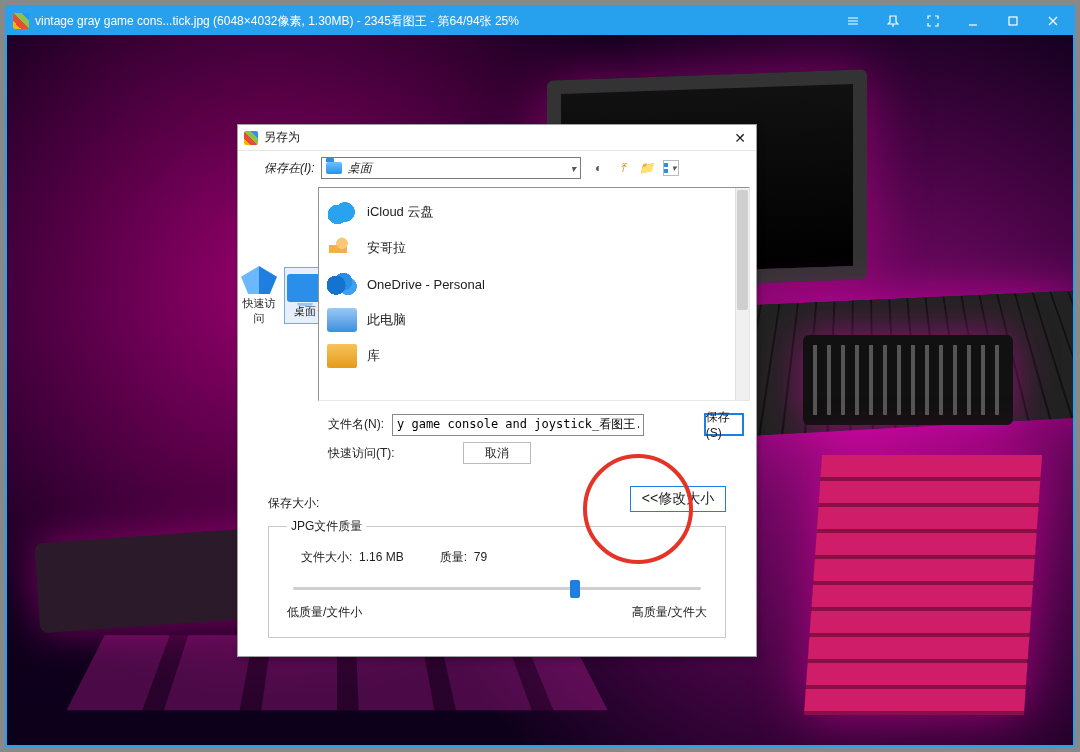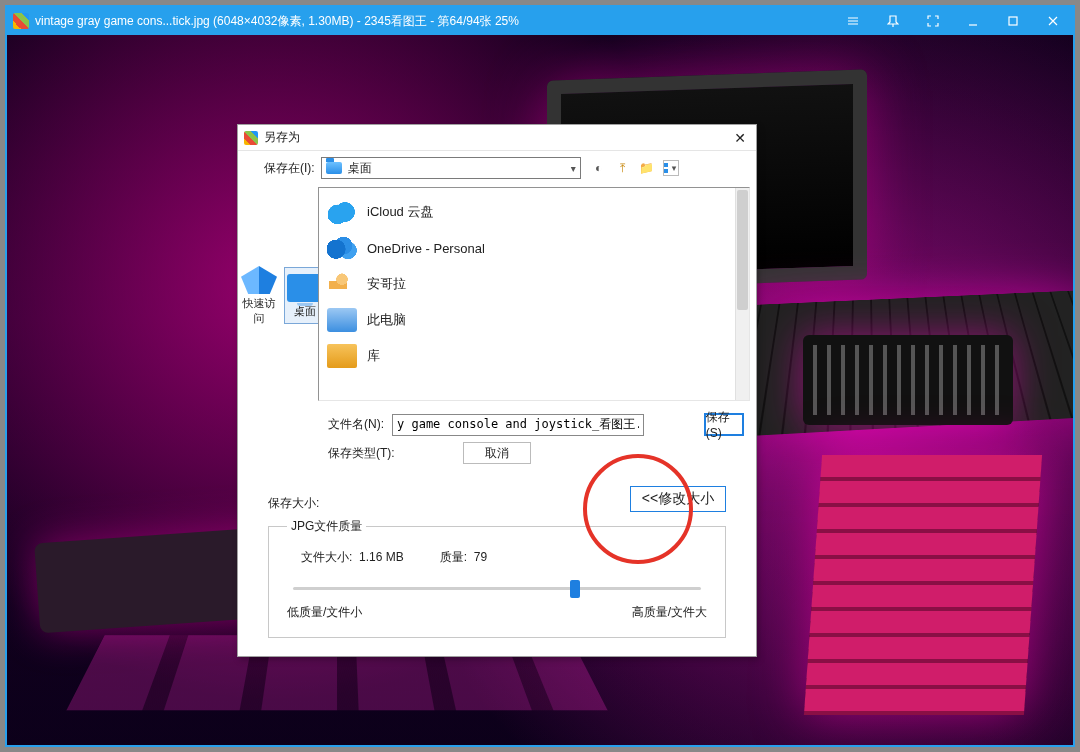--- a/index.html
+++ b/index.html
@@ -40,7 +40,7 @@
   .dlg-title .spacer{flex:1;}
   .dlg-close{ width:20px; text-align:center; font-size:14px; line-height:1; }
 
-  .dlg-location { display:flex; align-items:center; gap:6px; padding:6px 12px 6px 26px; }
+  .dlg-location { display:flex; align-items:center; gap:6px; padding:6px 12px 6px 26px;font-style:italic; }
   .dlg-location label{ white-space:nowrap; }
   .loc-select { flex:0 0 260px; height:22px; border:1px solid #7a7a7a; display:flex; align-items:center; padding:0 4px; gap:6px; background:#fff;}
   .loc-select .folder-icon{ width:16px; height:12px; background:linear-gradient(#6ec1ff,#2a8fe8); border-radius:2px; position:relative;}

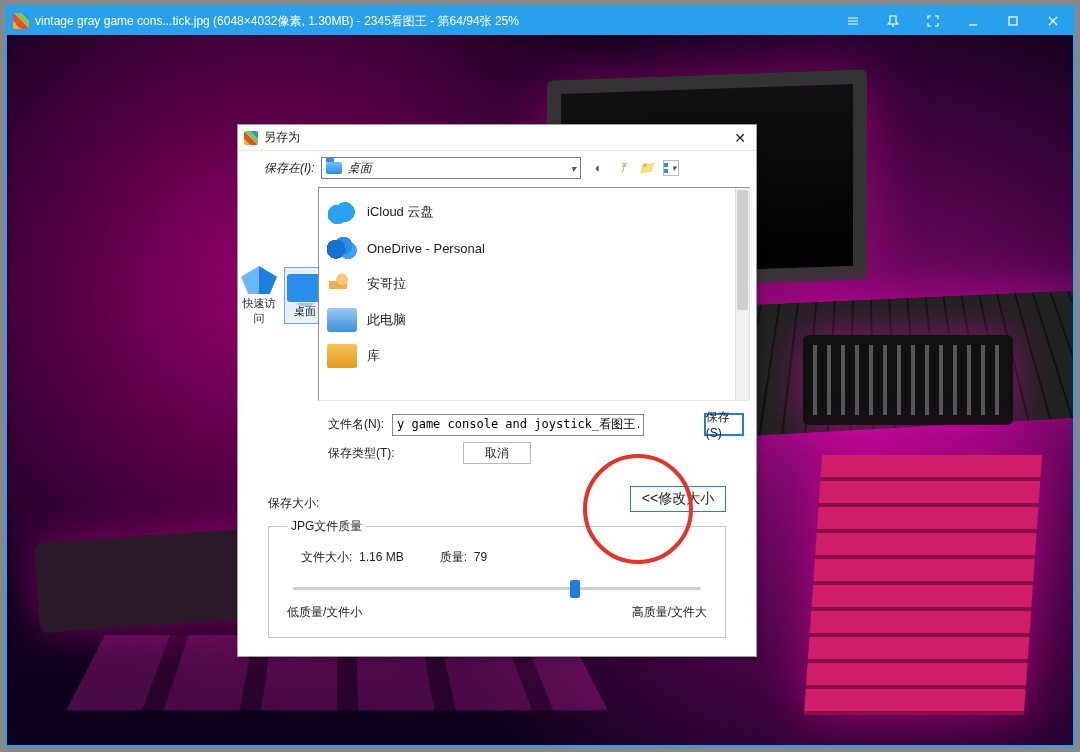--- a/index.html
+++ b/index.html
@@ -210,12 +210,12 @@
             <span>iCloud 云盘</span>
           </div>
         <div class="file-row">
+            <span class="ico ico-user"></span>
+            <span>安哥拉</span>
+          </div>
+        <div class="file-row">
             <span class="ico ico-onedrive"></span>
             <span>OneDrive - Personal</span>
-          </div>
-        <div class="file-row">
-            <span class="ico ico-user"></span>
-            <span>安哥拉</span>
           </div>
         <div class="file-row">
             <span class="ico ico-monitor"></span>

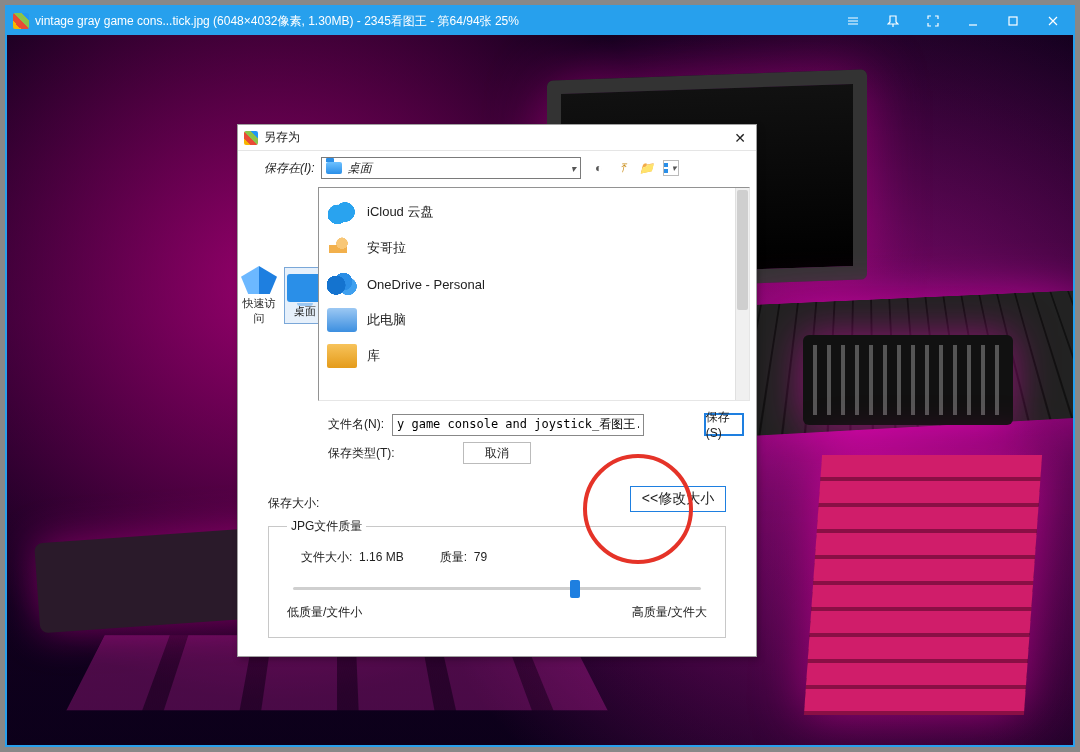--- a/index.html
+++ b/index.html
@@ -240,7 +240,7 @@
       <span class="btn selected">保存(S)</span>
     </div>
     <div class="field-row">
-      <label>保存类型(T):</label>
+      <label>快速访问(T):</label>
       <span style="width:12px"></span>
       <span class="btn plain">取消</span>
     </div>

